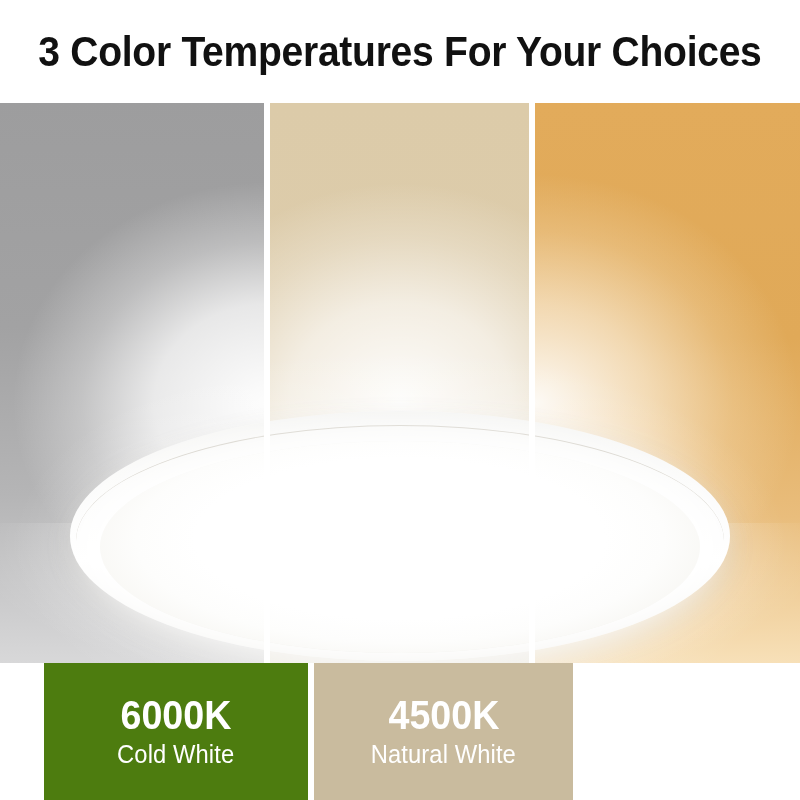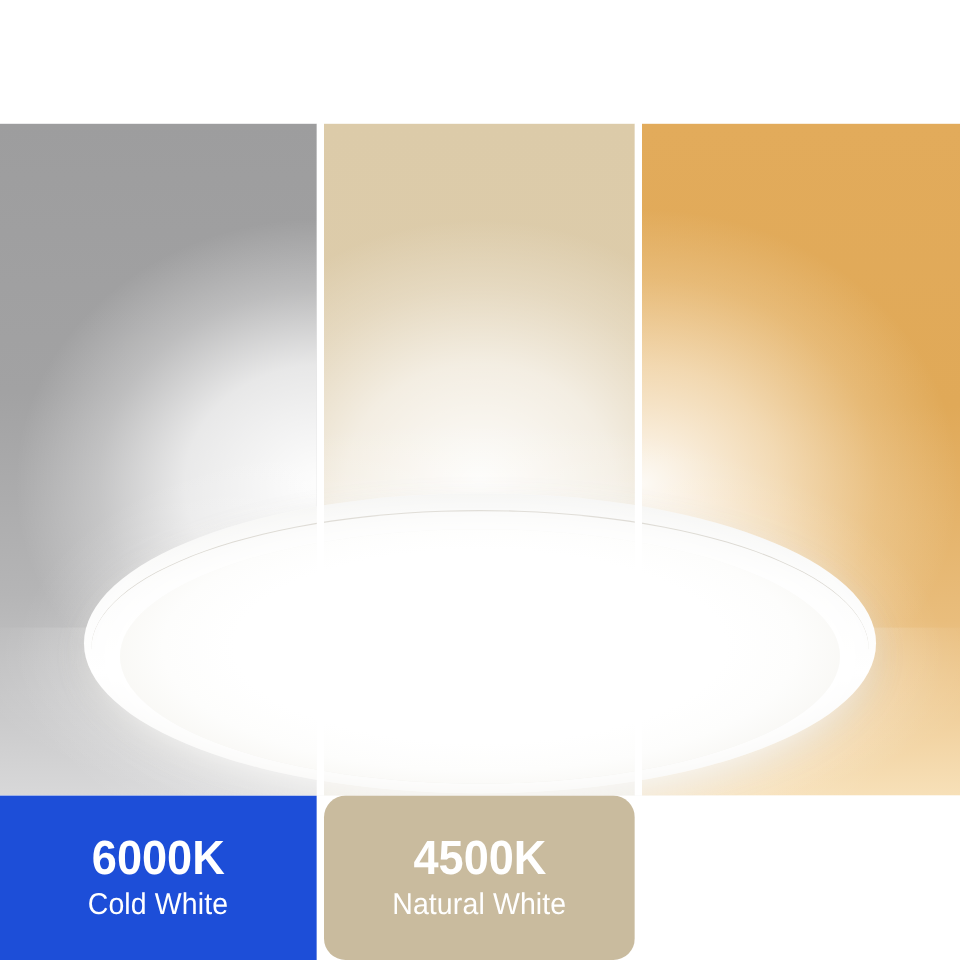--- a/index.html
+++ b/index.html
@@ -131,6 +131,9 @@
 
 <div class="page">
 
+  <div class="header">
+    <div class="header-title">3 Color Temperatures For Your Choices</div>
+  </div>
 
   <div class="scene">
 

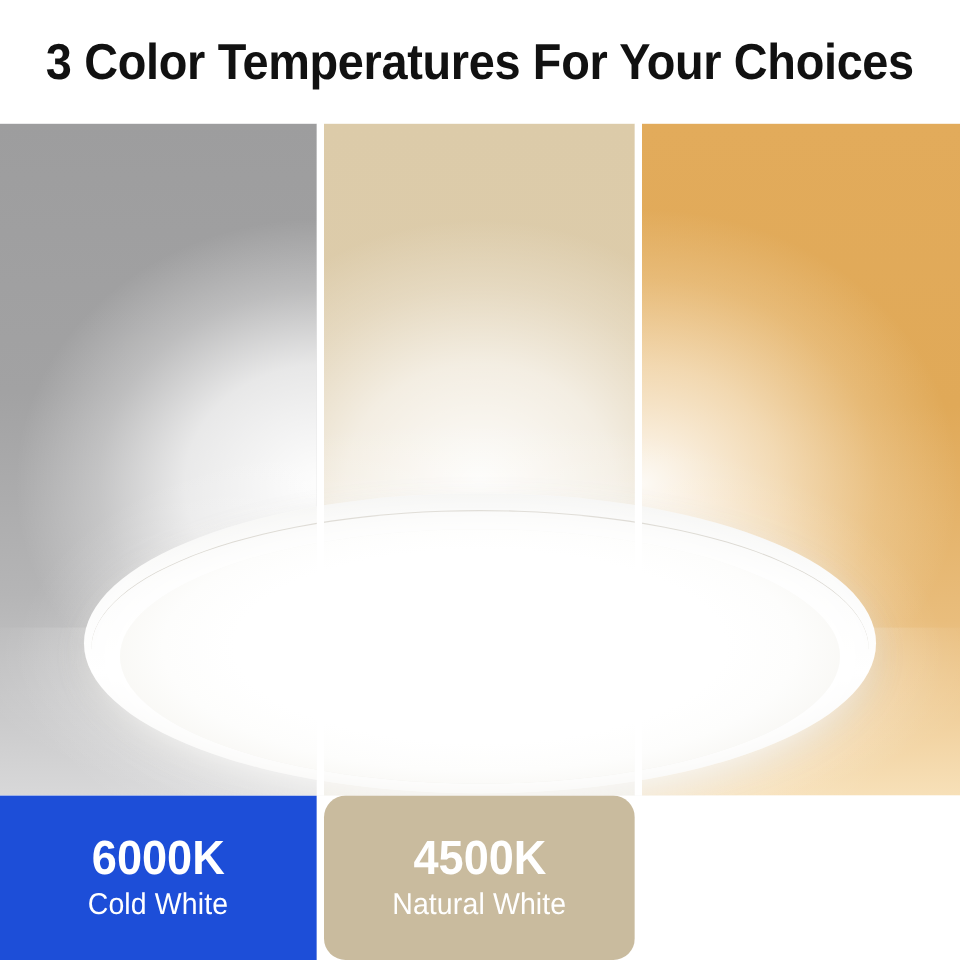--- a/index.html
+++ b/index.html
@@ -158,7 +158,7 @@
 
   <div class="labelbar">
 
-    <div class="label-cell cell-1" style="background: #1d4ed8;">
+    <div class="label-cell cell-1" style="background: #4d7c0f; margin-left: 44px;">
       <div class="kelvin">6000K</div>
       <div class="ctname">Cold White</div>
     </div>

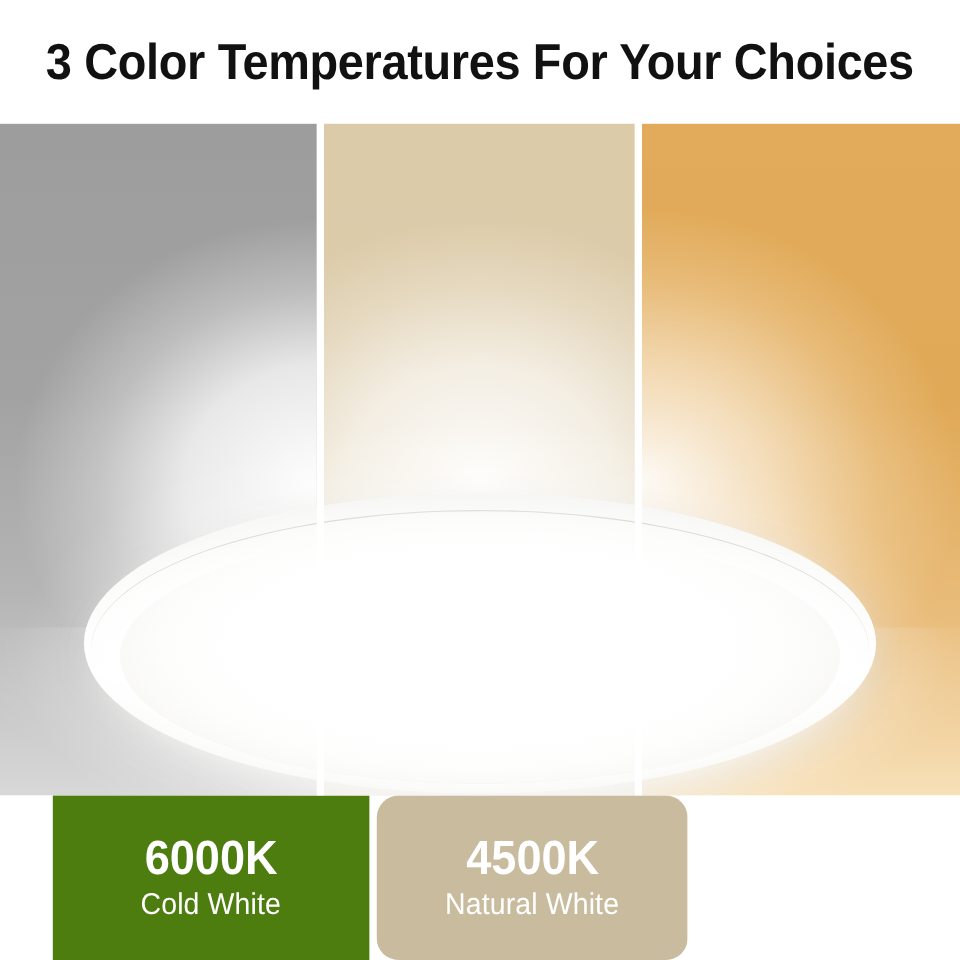--- a/index.html
+++ b/index.html
@@ -165,7 +165,7 @@
 
     <div class="label-cell cell-gap"></div>
 
-    <div class="label-cell cell-2" style="background: rgb(201, 187, 158); border-radius: 18px;">
+    <div class="label-cell cell-2" style="background: rgb(201, 187, 158);">
       <div class="kelvin">4500K</div>
       <div class="ctname">Natural White</div>
     </div>

